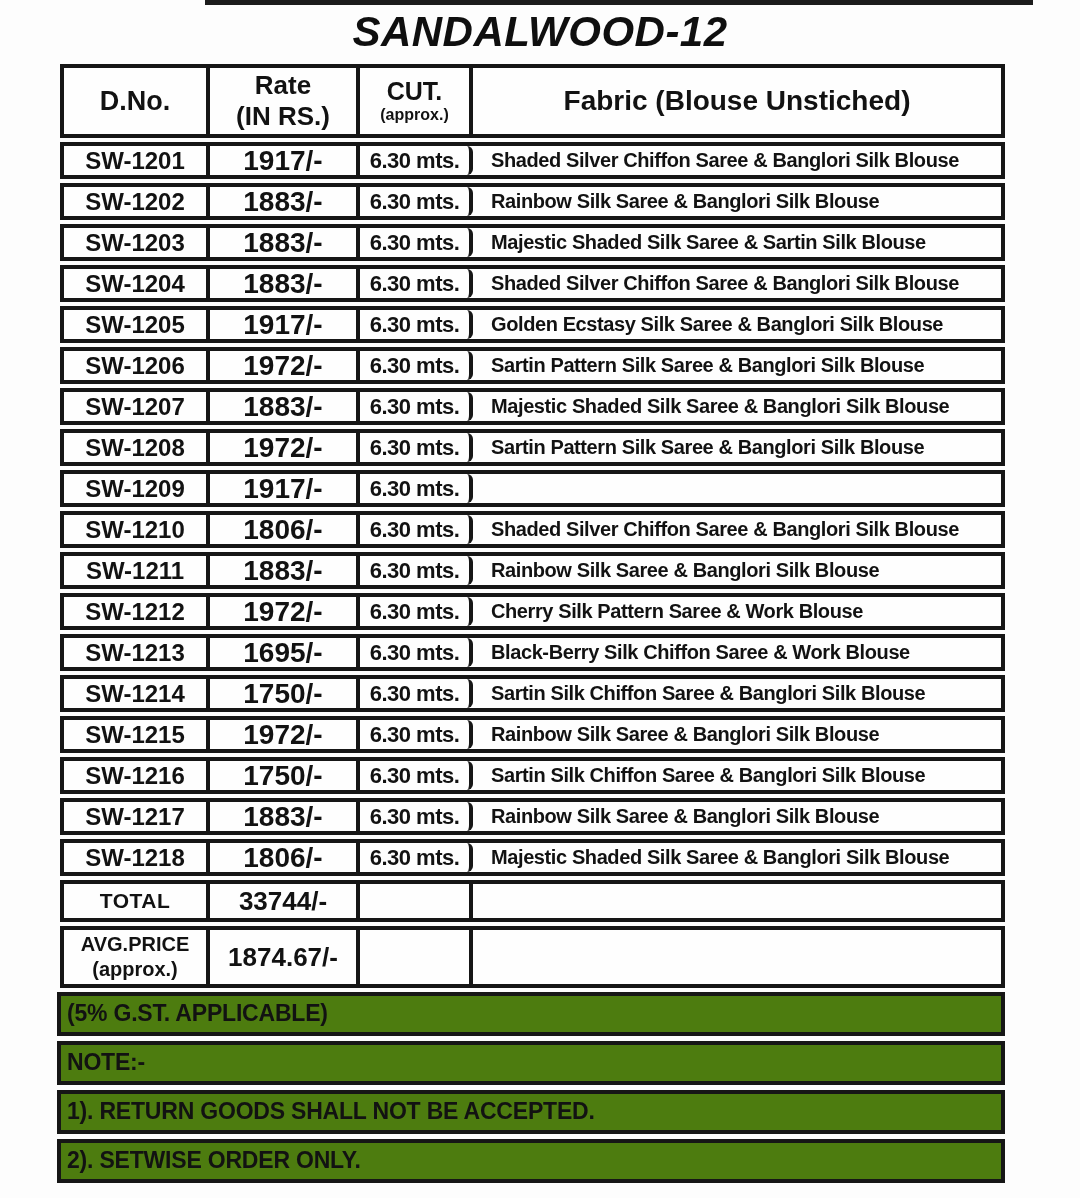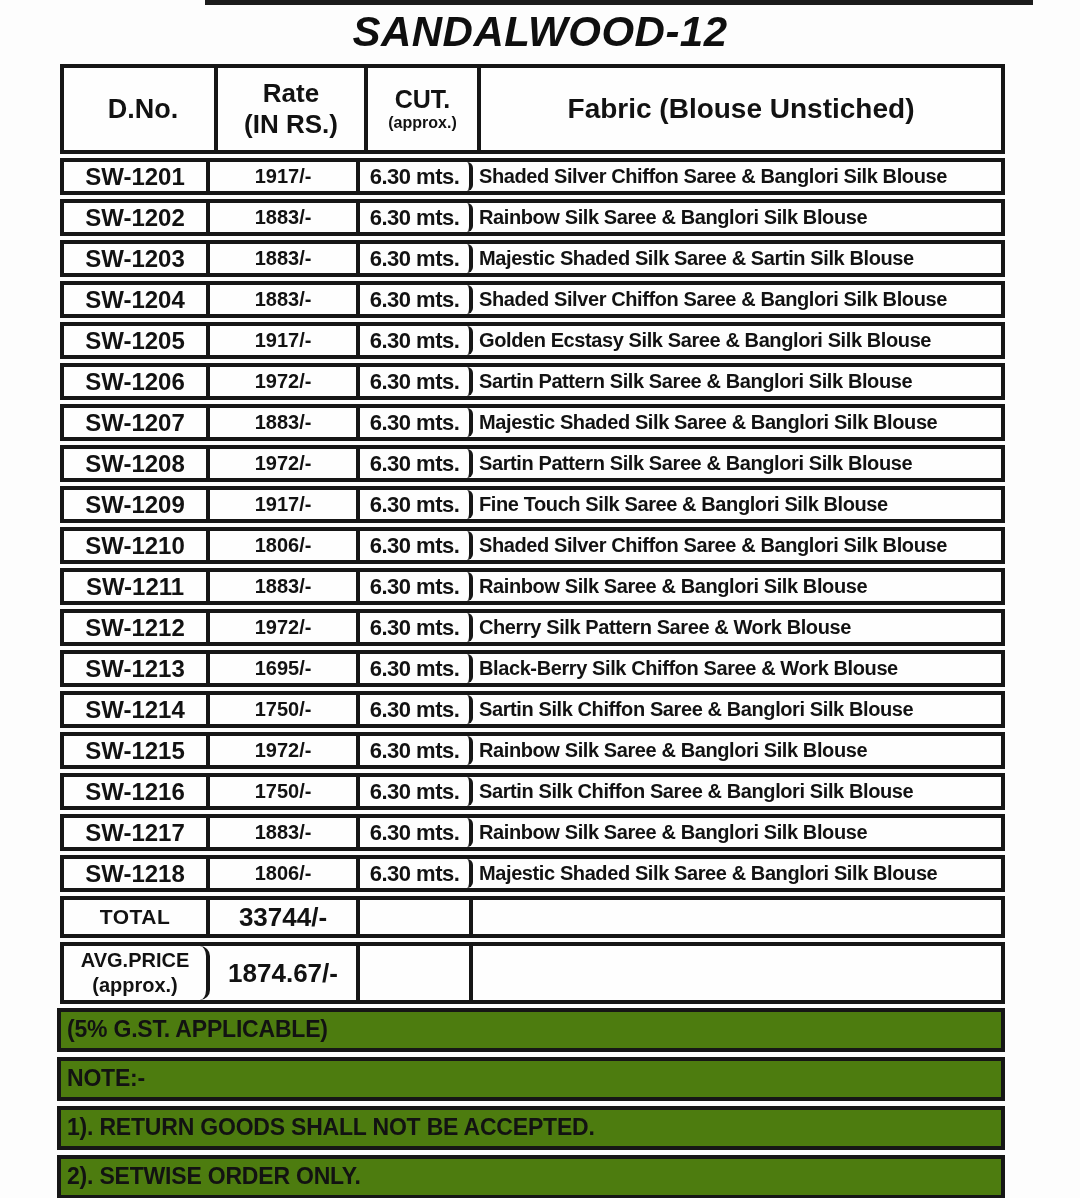--- a/index.html
+++ b/index.html
@@ -44,7 +44,7 @@
   .c-rate  { width: 150px; border-right: 4px solid #161616; }
   .c-cut   { width: 113px; border-right: 4px solid #161616; }
   .c-fabric{ flex: 1; align-items: flex-start; padding-left: 6px; }
-  .header-row { height: 90px; padding-left: 8px; }
+  .header-row { height: 74px; }
   .header-row .c-dno { font-size: 27px; font-weight: bold; }
   .hdr-line { font-size: 26px; font-weight: bold; line-height: 1.2; }
   .cut-line1 { font-size: 25px; font-weight: bold; line-height: 1.1; }

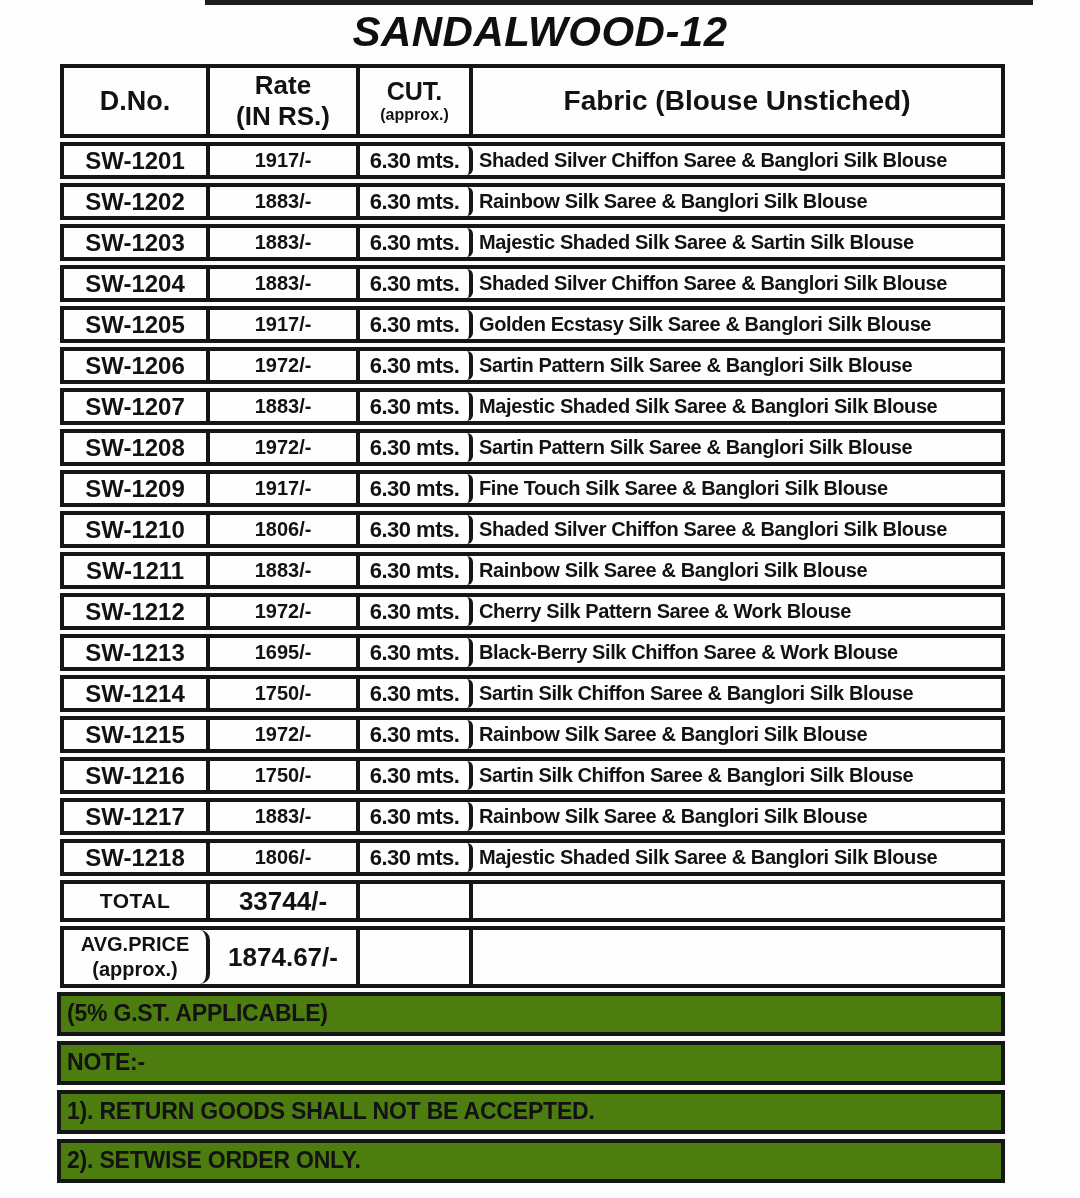--- a/index.html
+++ b/index.html
@@ -52,7 +52,7 @@
   .fabric-hdr { align-items: center; padding-left: 0; font-size: 28px; font-weight: bold; }
   .data-row { height: 37px; }
   .data-row .c-dno   { font-size: 24px; font-weight: bold; }
-  .data-row .c-rate  { font-size: 20px; font-weight: bold; }
+  .data-row .c-rate  { font-size: 28px; font-weight: bold; }
   .data-row .c-cut   { font-size: 22px; font-weight: bold; letter-spacing: -0.5px; border-radius: 6px; }
   .data-row .c-fabric{ font-size: 20px; font-weight: bold; letter-spacing: -0.4px; white-space: nowrap; }
   .total-row { height: 42px; }

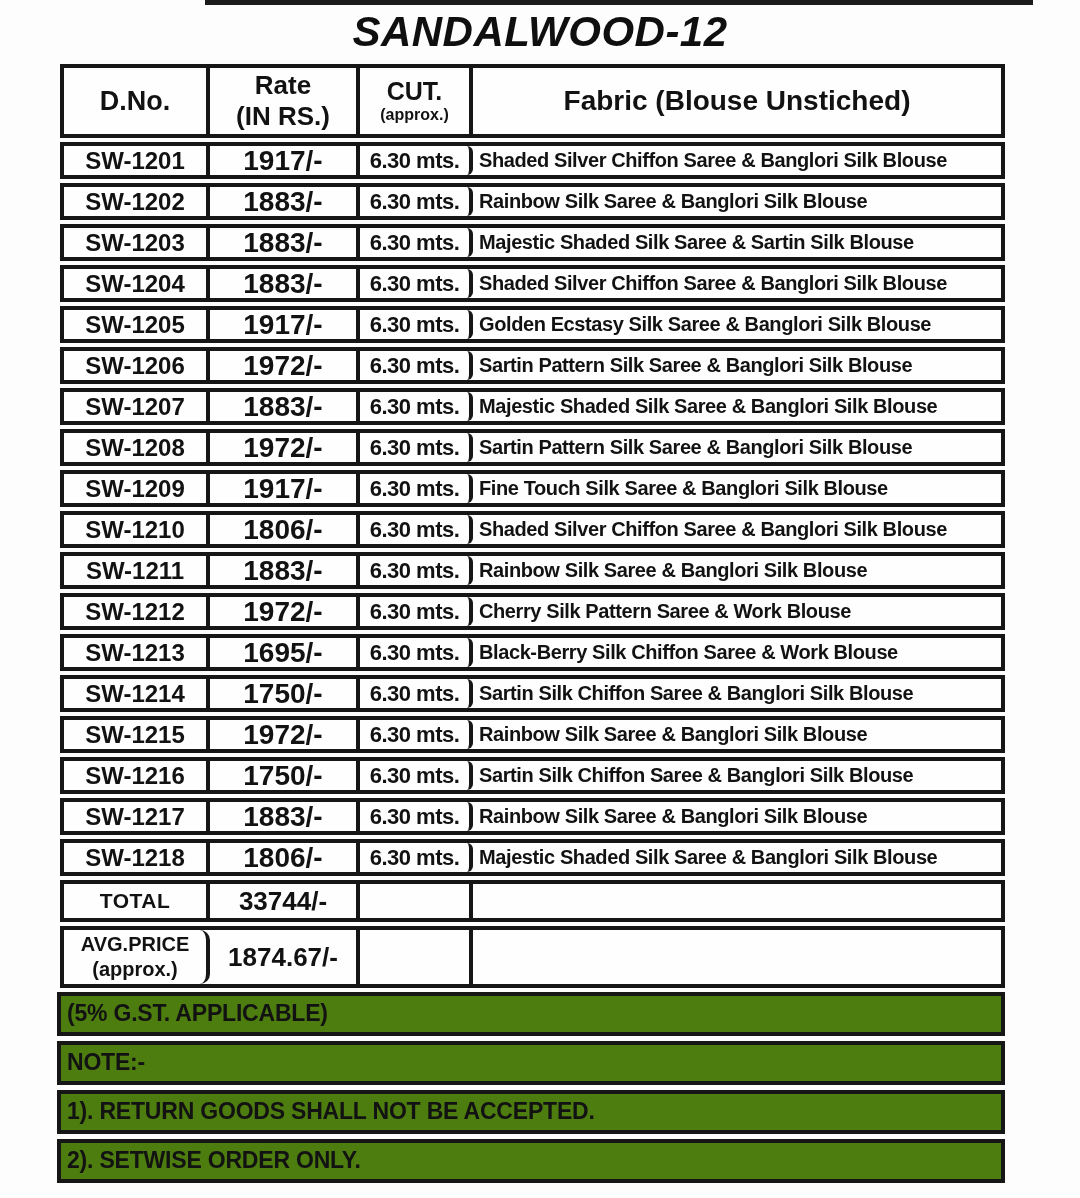--- a/index.html
+++ b/index.html
@@ -43,7 +43,7 @@
   .c-dno   { width: 146px; border-right: 4px solid #161616; }
   .c-rate  { width: 150px; border-right: 4px solid #161616; }
   .c-cut   { width: 113px; border-right: 4px solid #161616; }
-  .c-fabric{ flex: 1; align-items: flex-start; padding-left: 6px; }
+  .c-fabric{ flex: 1; align-items: flex-start; padding-left: 18px; }
   .header-row { height: 74px; }
   .header-row .c-dno { font-size: 27px; font-weight: bold; }
   .hdr-line { font-size: 26px; font-weight: bold; line-height: 1.2; }

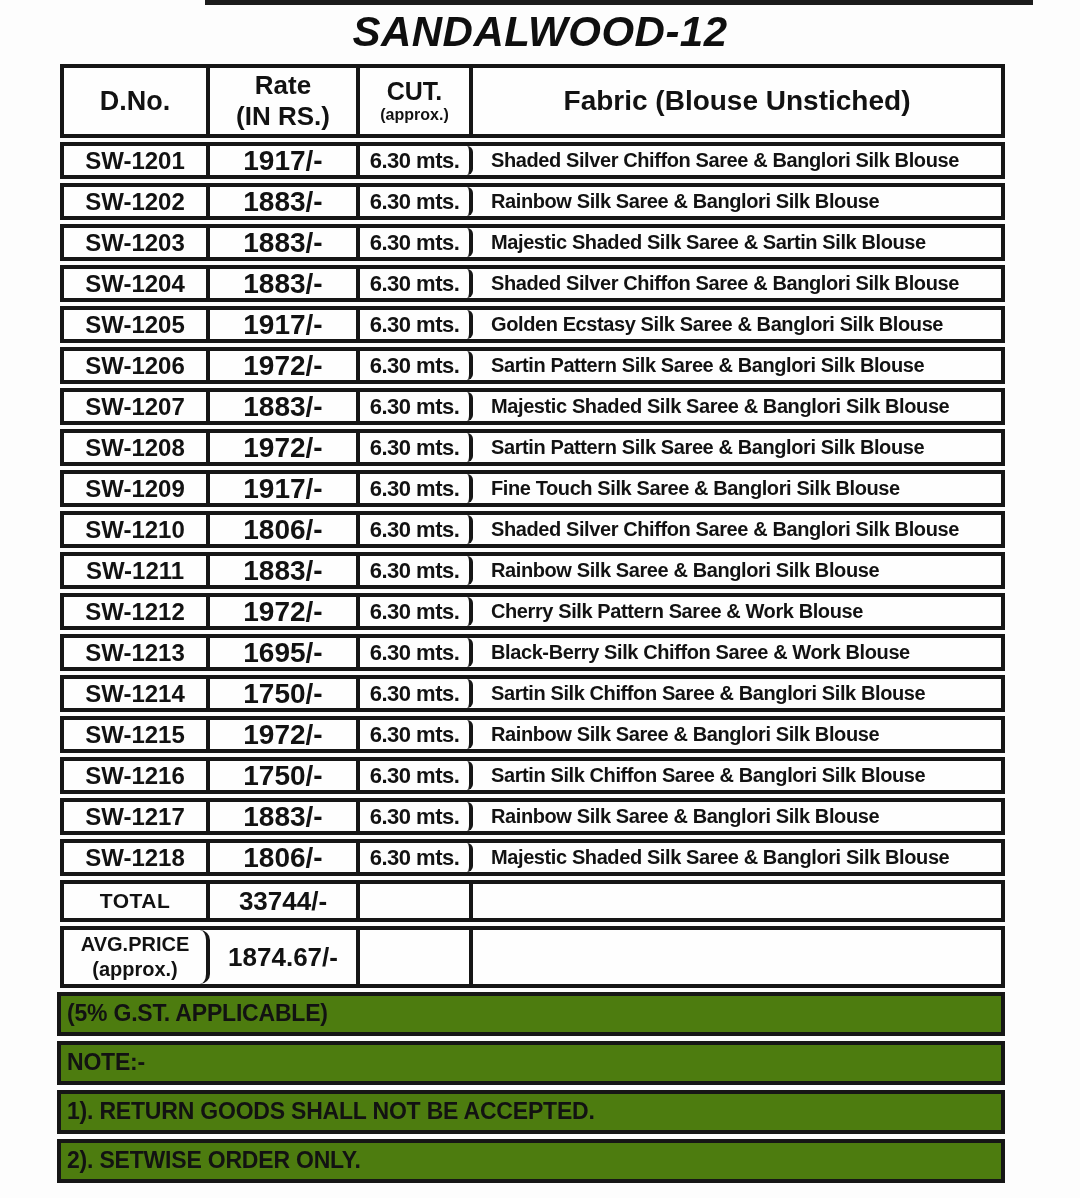--- a/index.html
+++ b/index.html
@@ -154,7 +154,6 @@
     <div class="cell c-dno">SW-1209</div>
     <div class="cell c-rate">1917/-</div>
     <div class="cell c-cut">6.30 mts.</div>
-    <div class="cell c-fabric">Fine Touch Silk Saree &amp; Banglori Silk Blouse</div>
   </div>
 
   <div class="row data-row">

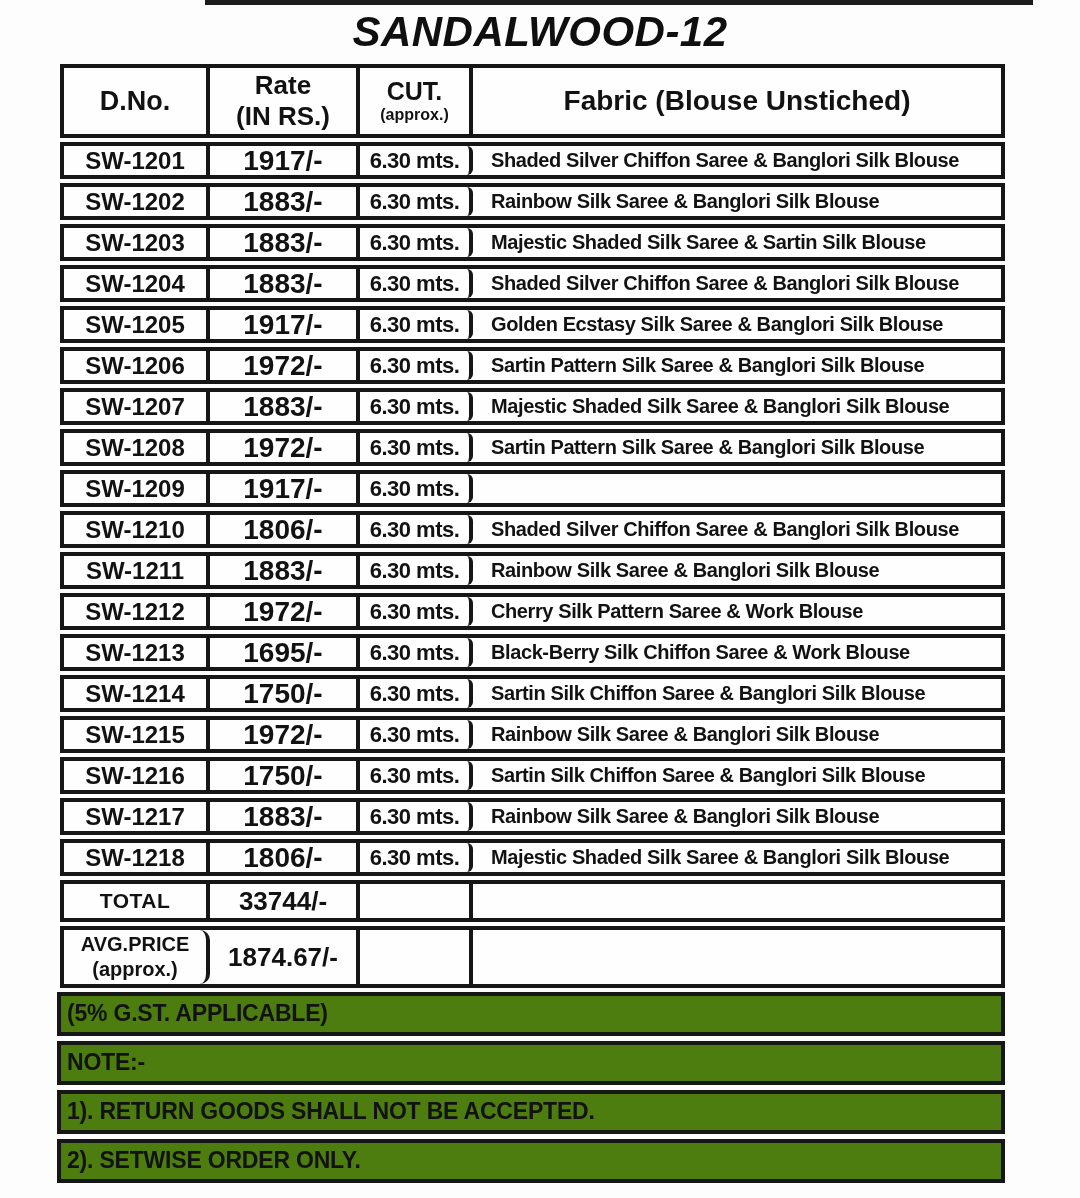--- a/index.html
+++ b/index.html
@@ -59,7 +59,7 @@
   .total-row .c-dno  { font-size: 21px; font-weight: bold; letter-spacing: 0.5px; }
   .total-row .c-rate { font-size: 26px; font-weight: bold; }
   .avg-row { height: 62px; }
-  .avg-row .c-dno  { font-size: 20px; font-weight: bold; line-height: 1.25; border-radius: 10px; }
+  .avg-row .c-dno  { font-size: 20px; font-weight: bold; line-height: 1.25; }
   .avg-row .c-rate { font-size: 26px; font-weight: bold; }
   .wide-box {
     margin: 0 0 5px 57px;

